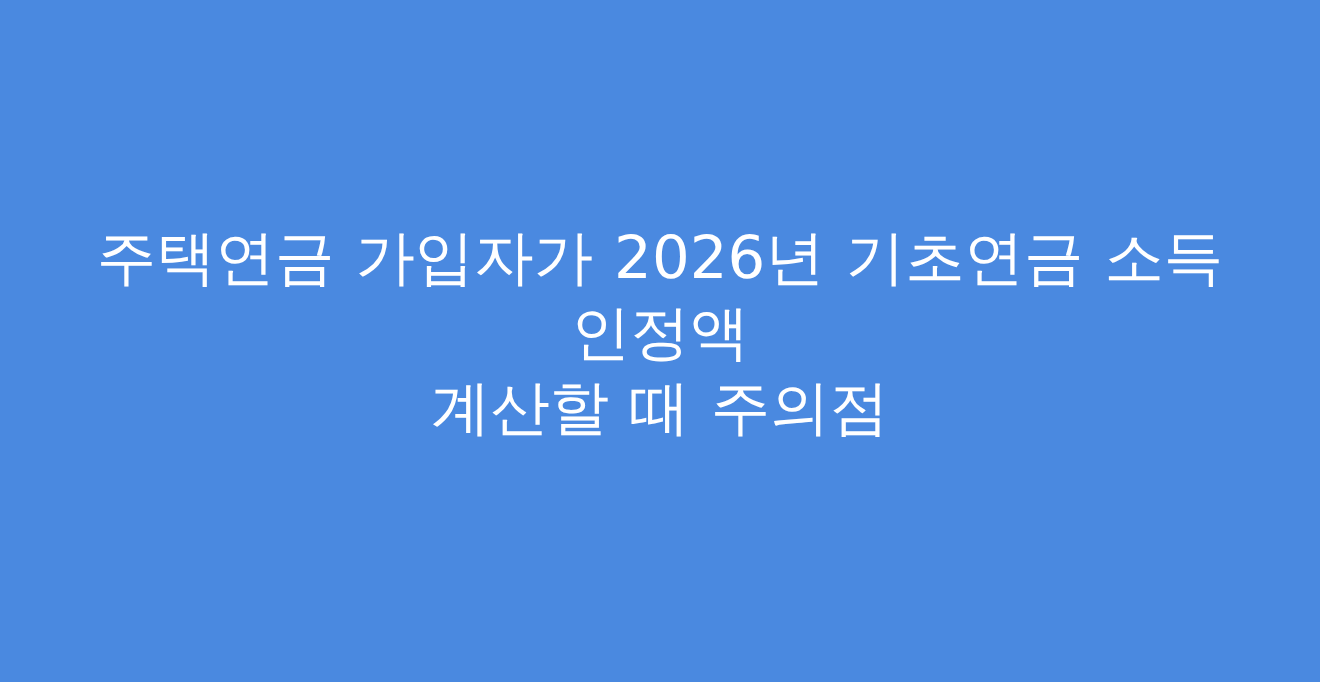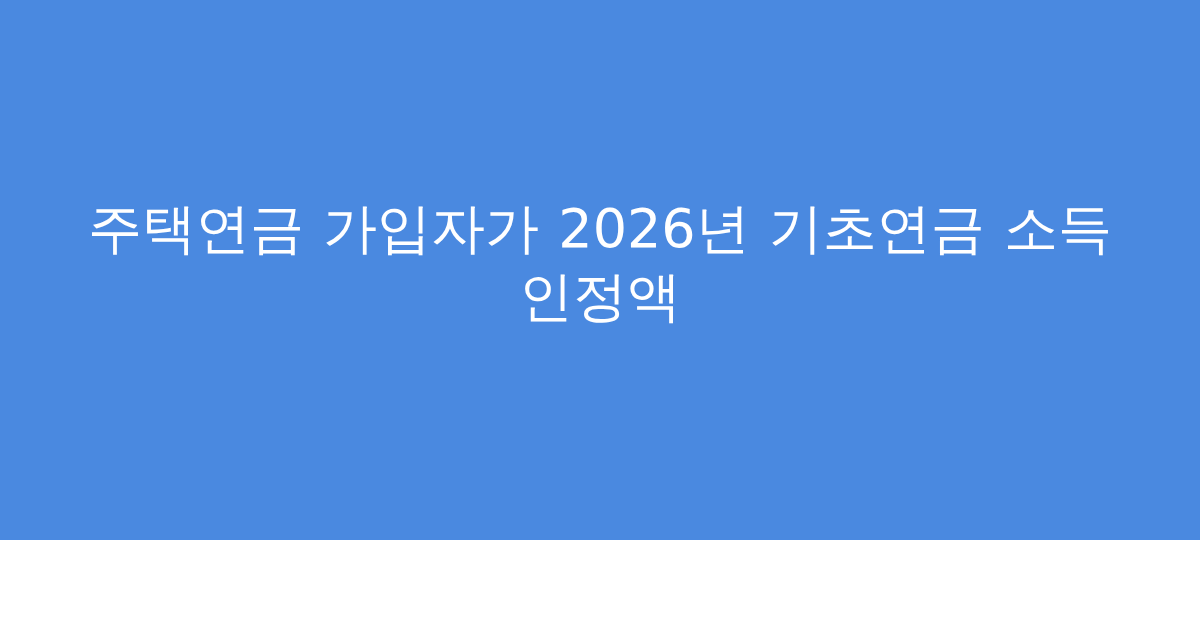--- a/index.html
+++ b/index.html
@@ -20,7 +20,7 @@
     position: relative;
     box-sizing: border-box;
     width: 1200px;
-    height: 540px;
+    height: 620px;
     display: flex;
     align-items: center;
     justify-content: center;

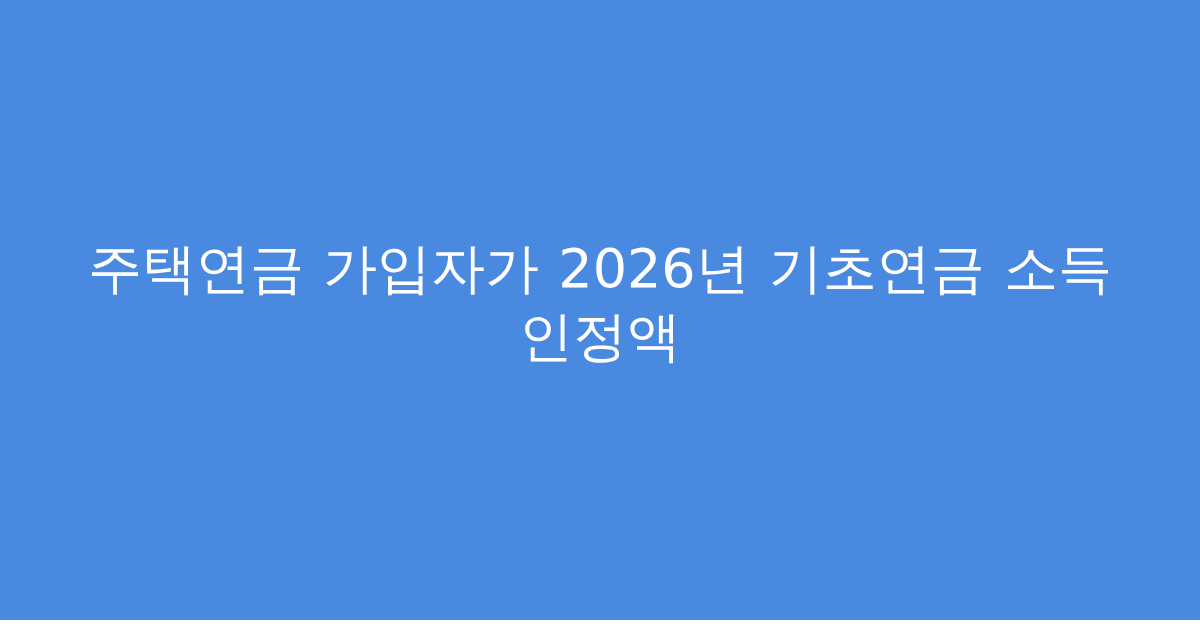--- a/index.html
+++ b/index.html
@@ -64,6 +64,7 @@
 
     <h1 class="headline" style="color: rgb(255, 255, 255);">
       <span class="headline-line">주택연금 가입자가 2026년 기초연금 소득인정액</span>
+      <span class="headline-line">계산할 때 주의점</span>
     </h1>
 
   </div>

